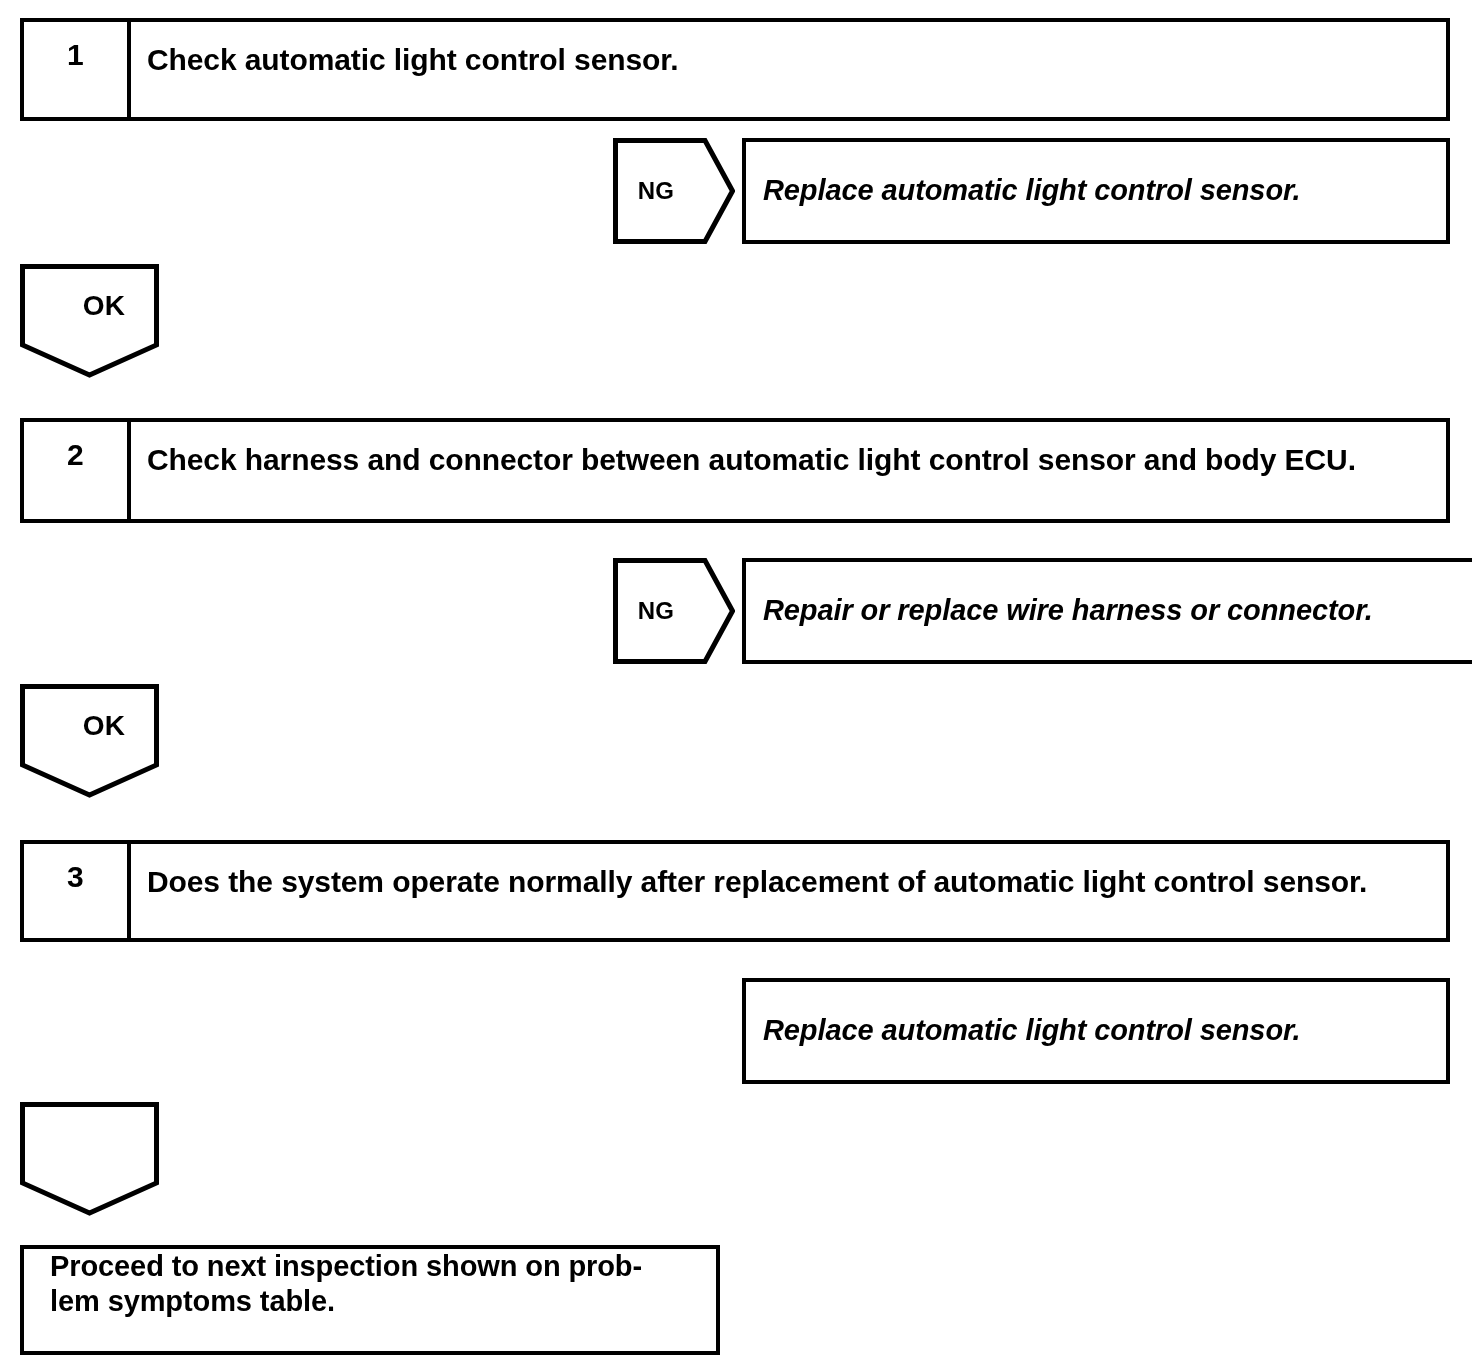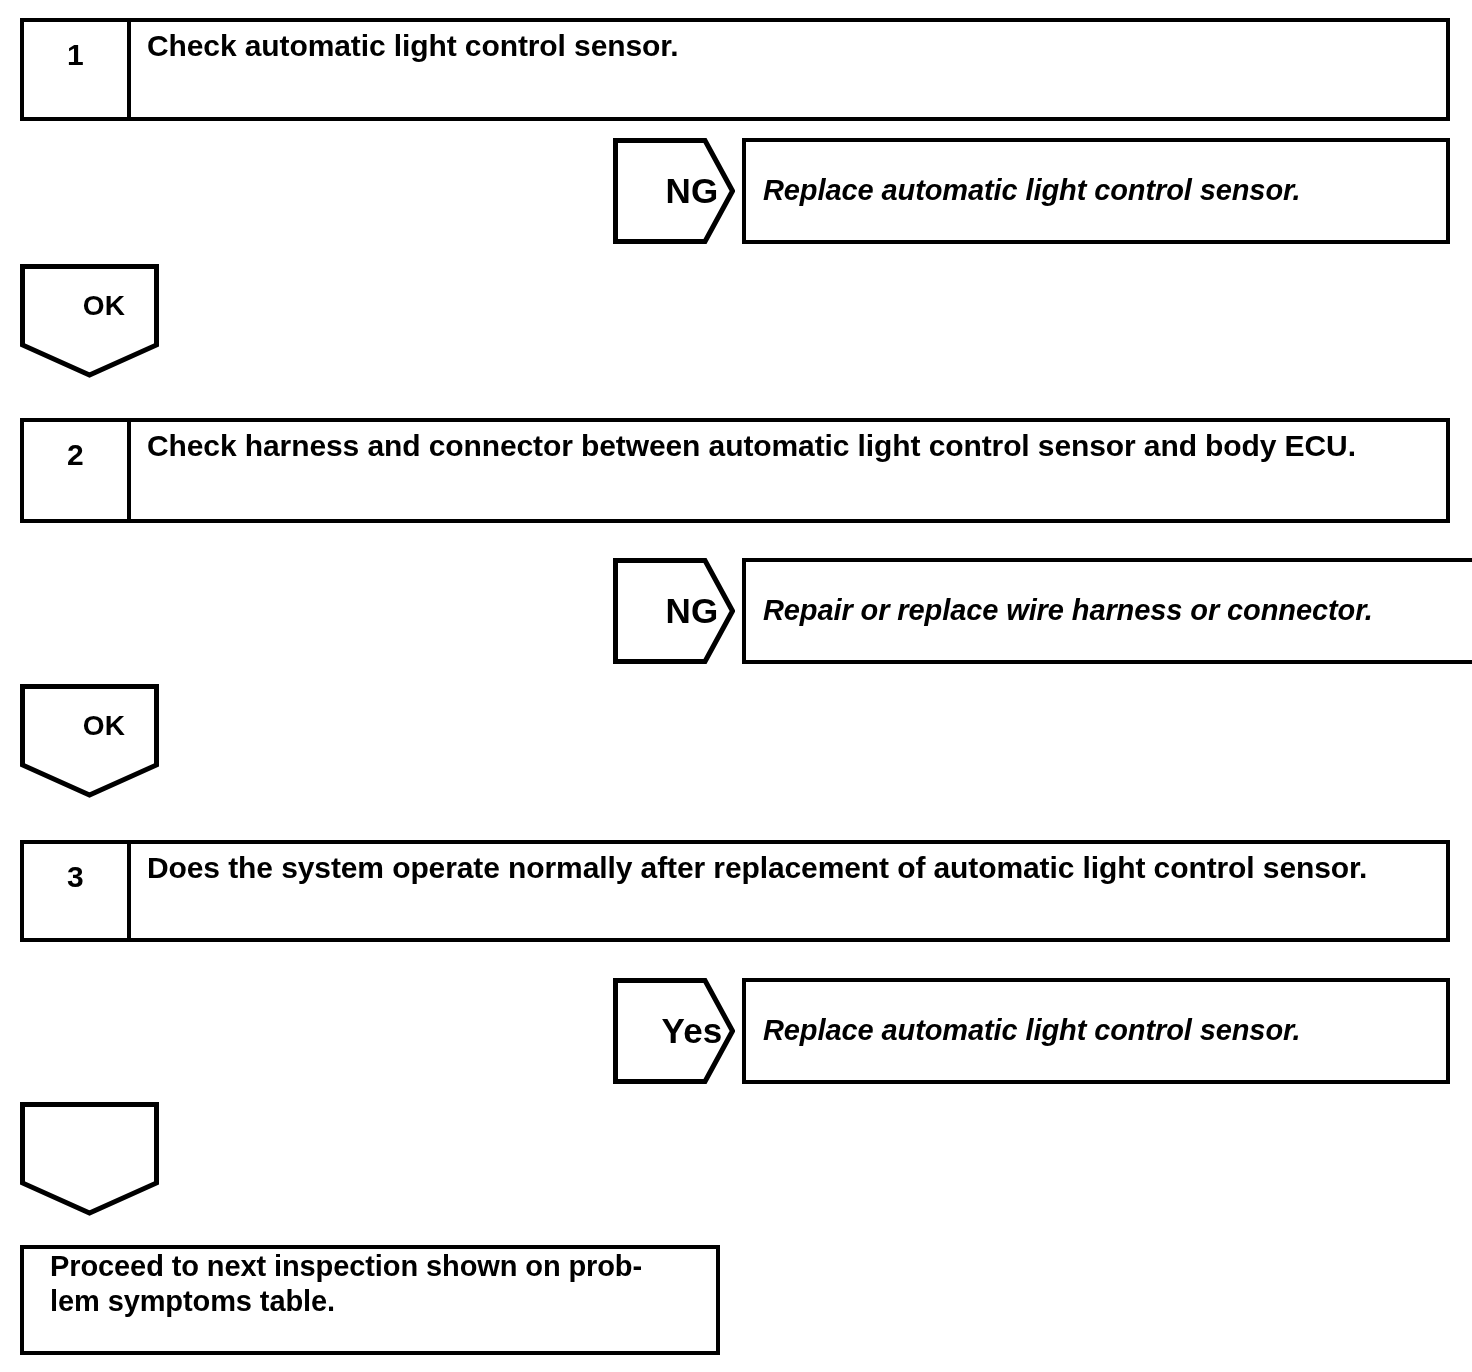--- a/index.html
+++ b/index.html
@@ -43,7 +43,7 @@
   }
   .step-text {
     flex: 1 1 auto;
-    padding: 7px 10px 8px 16px;
+    padding: 21px 10px 8px 16px;
     font-size: 30px;
     font-weight: bold;
     line-height: 1.12;

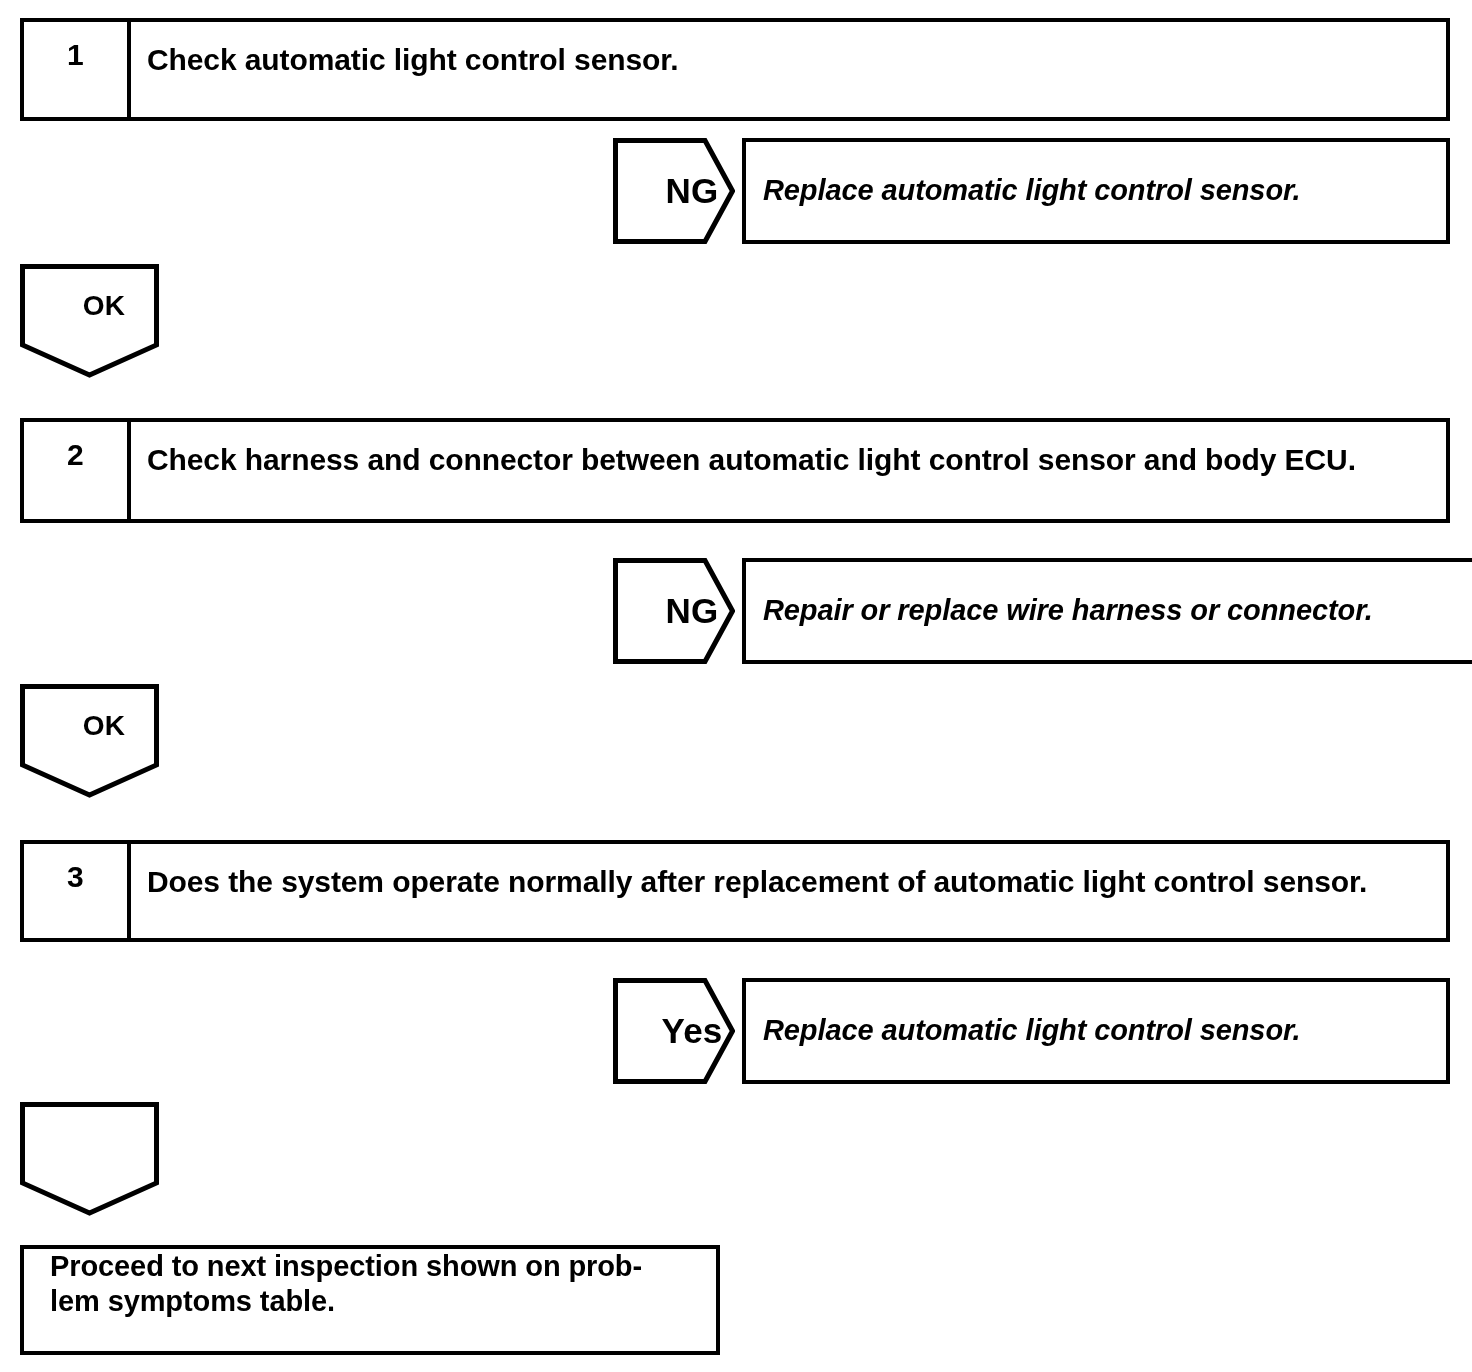--- a/index.html
+++ b/index.html
@@ -84,10 +84,9 @@
     display: flex;
     align-items: center;
     justify-content: center;
-    font-size: 35px;
+    font-size: 24px;
     font-weight: bold;
     letter-spacing: 0.2px;
-    padding-left: 36px;
   }
 
   

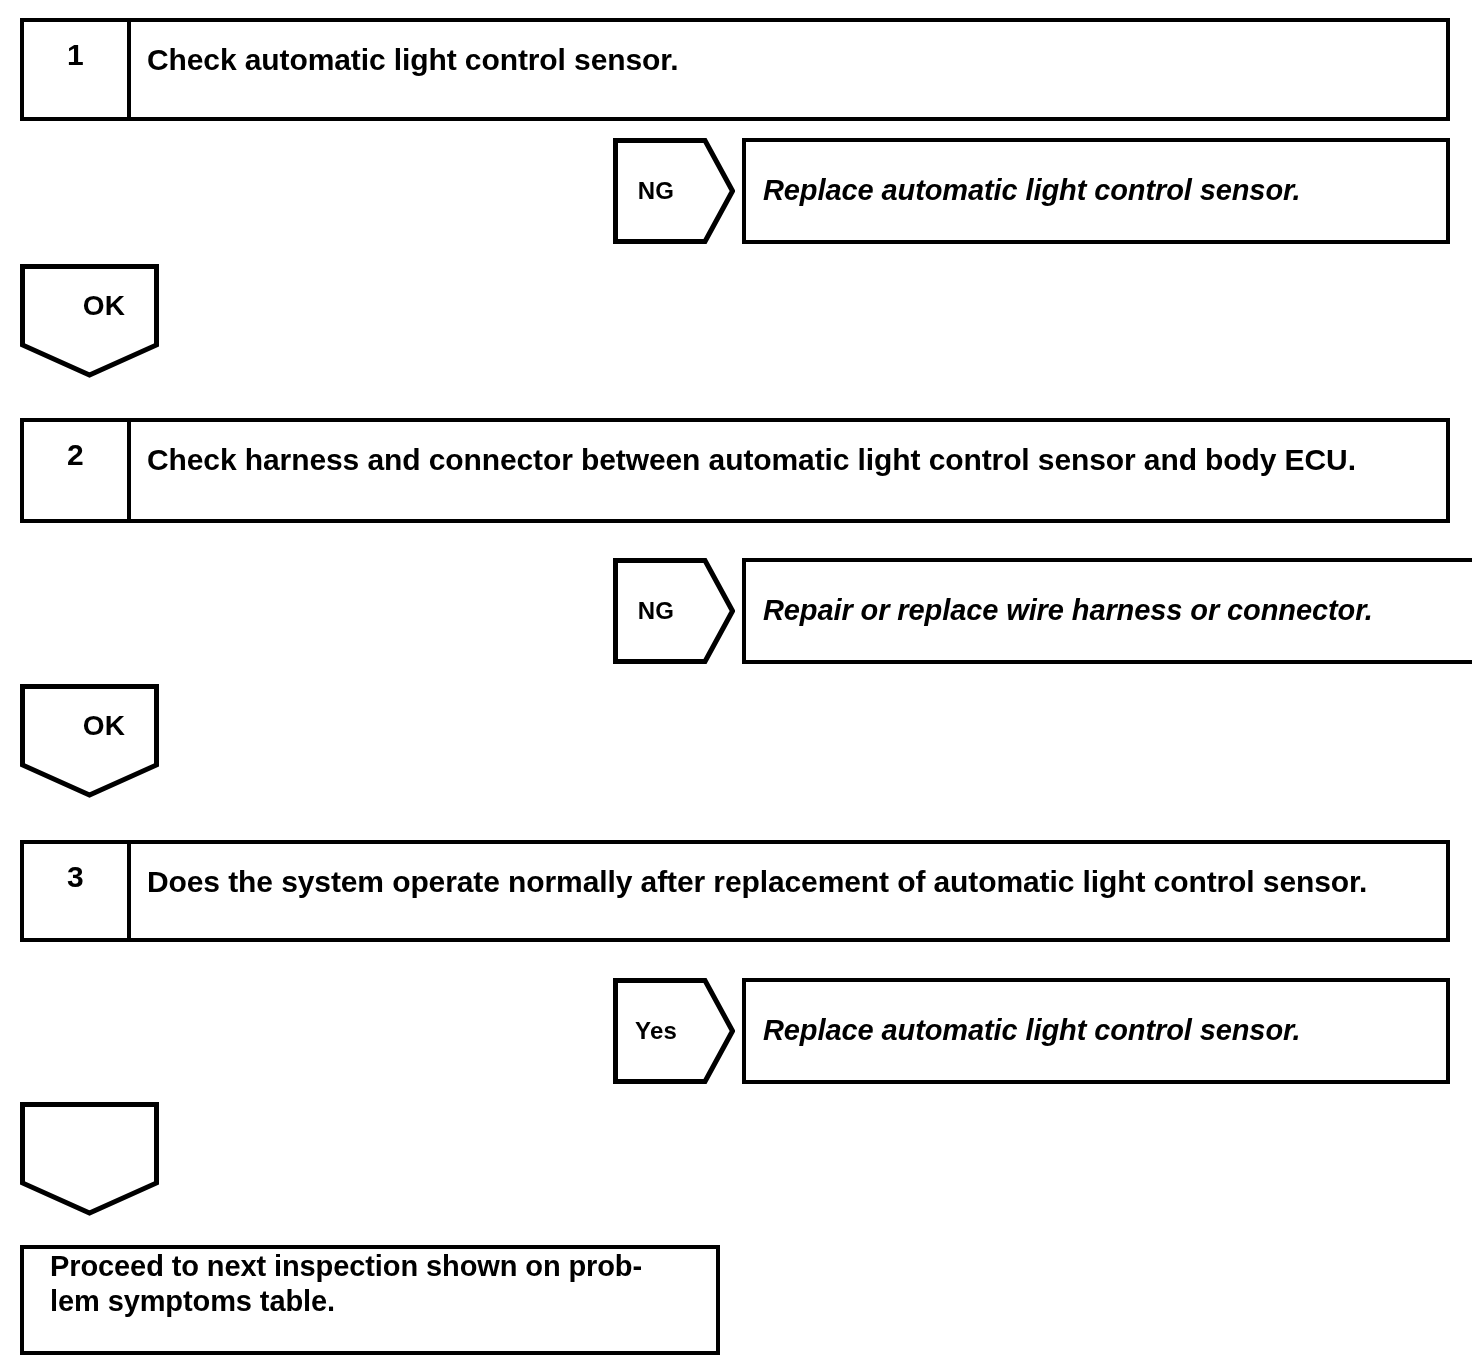--- a/index.html
+++ b/index.html
@@ -183,12 +183,6 @@
     <div class="step-text">Does the system operate normally after replacement of automatic light control sensor.</div>
   </div>
 
-  <div class="arrow-right" style="left:613px; top:978px;">
-    <svg viewBox="0 0 122 106" preserveAspectRatio="none">
-      <polygon points="2.5,2.5 92,2.5 119.5,53 92,103.5 2.5,103.5" fill="#ffffff" stroke="#000000" stroke-width="5"></polygon>
-    </svg>
-    <div class="lbl">Yes</div>
-  </div>
 
   <div class="result-box" style="left:742px; top:978px; width:708px; height:106px;">
     <div class="result-text">Replace automatic light control sensor.</div>

